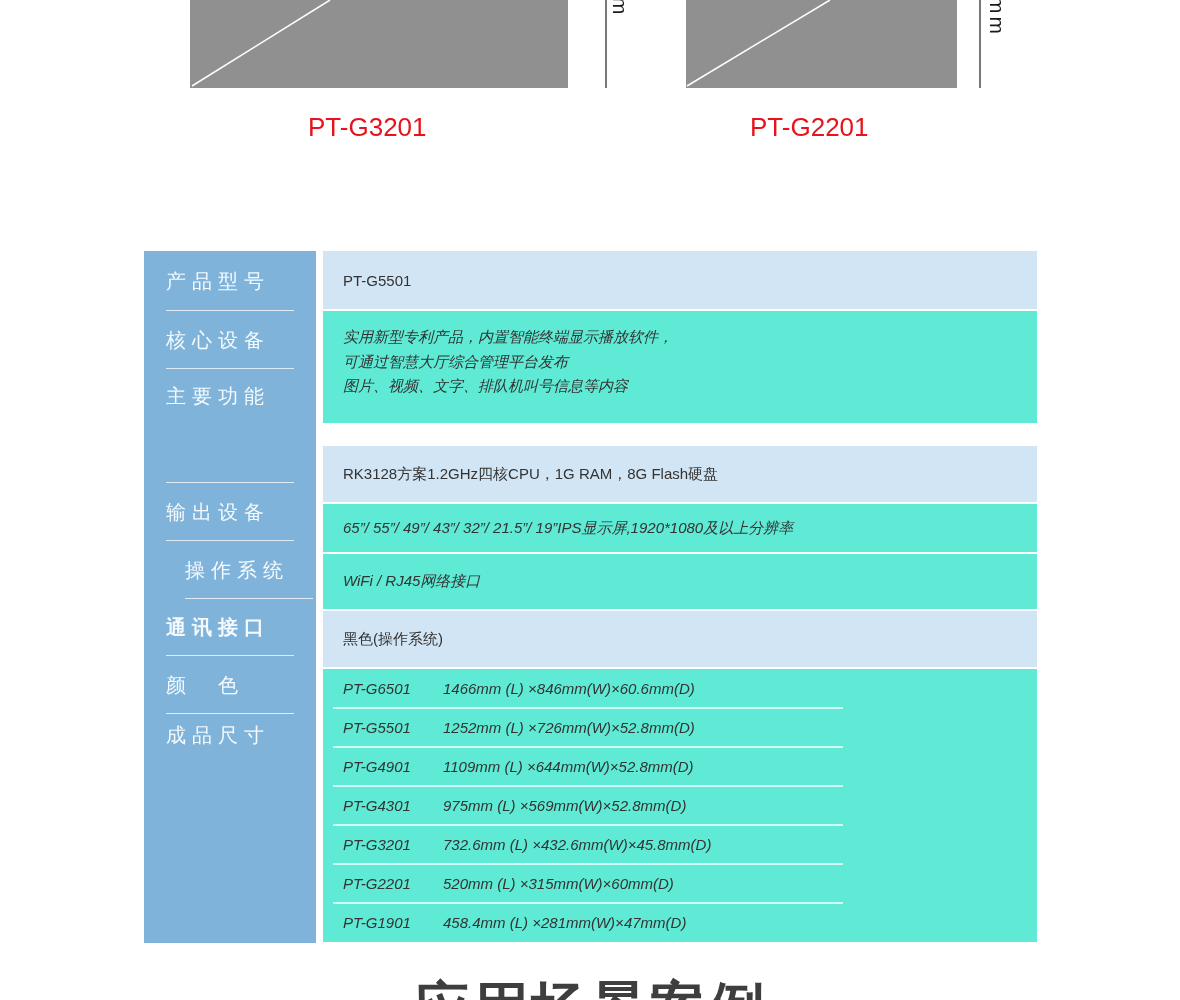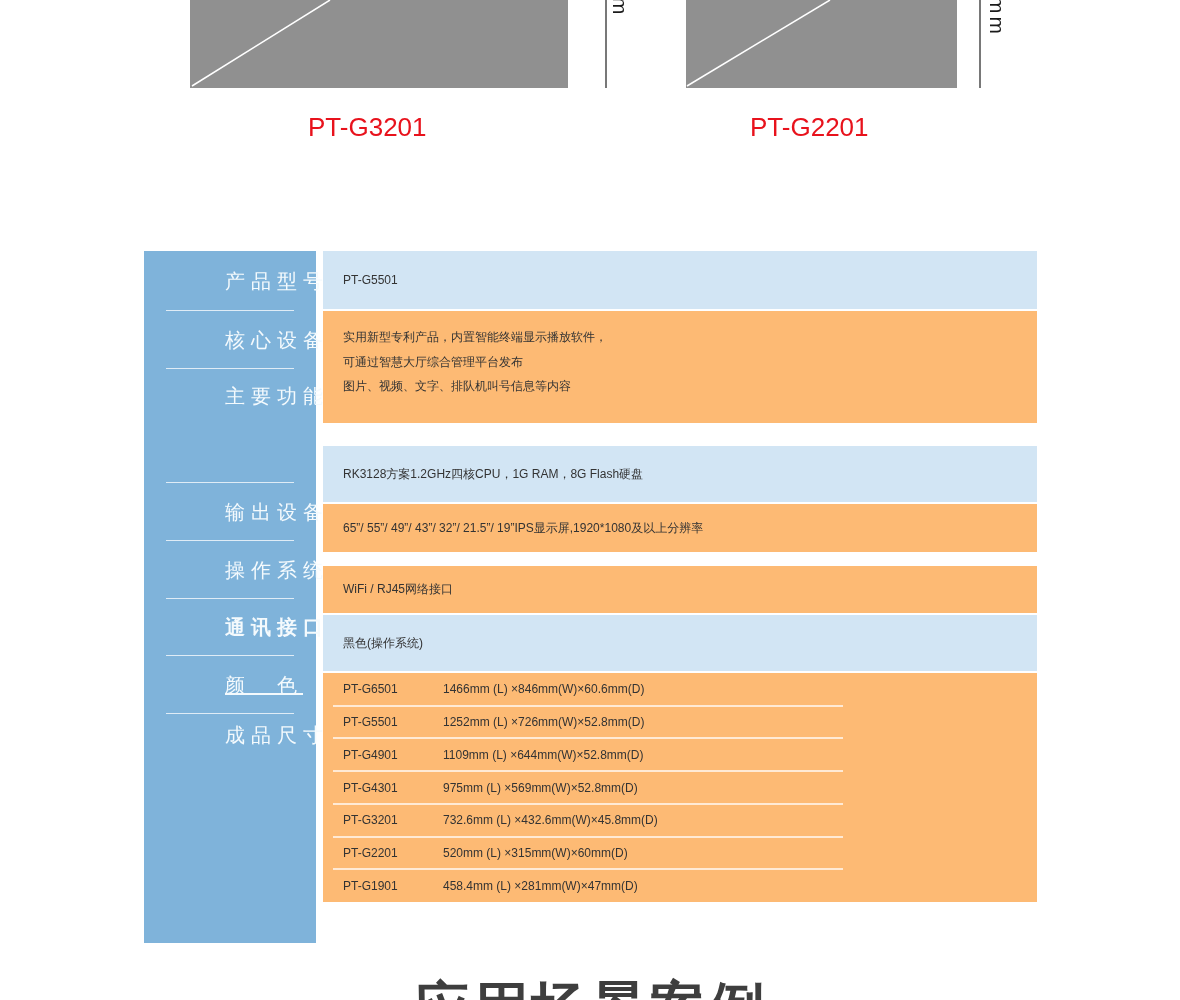--- a/index.html
+++ b/index.html
@@ -29,7 +29,7 @@
   .label-col{width:172px;background:#7fb3da;flex:none;display:flex;flex-direction:column;}
   .label-cell{
     position:relative;display:flex;align-items:center;box-sizing:border-box;
-    padding-left:81px;color:#f4fafd;font-size:20px;letter-spacing:6px;white-space:nowrap;text-align:right;
+    padding-left:22px;color:#f4fafd;font-size:20px;letter-spacing:6px;white-space:nowrap;text-align:right;
   }
   .label-cell:not(:last-child)::after{
     content:"";position:absolute;left:22px;bottom:0;width:128px;height:1.5px;

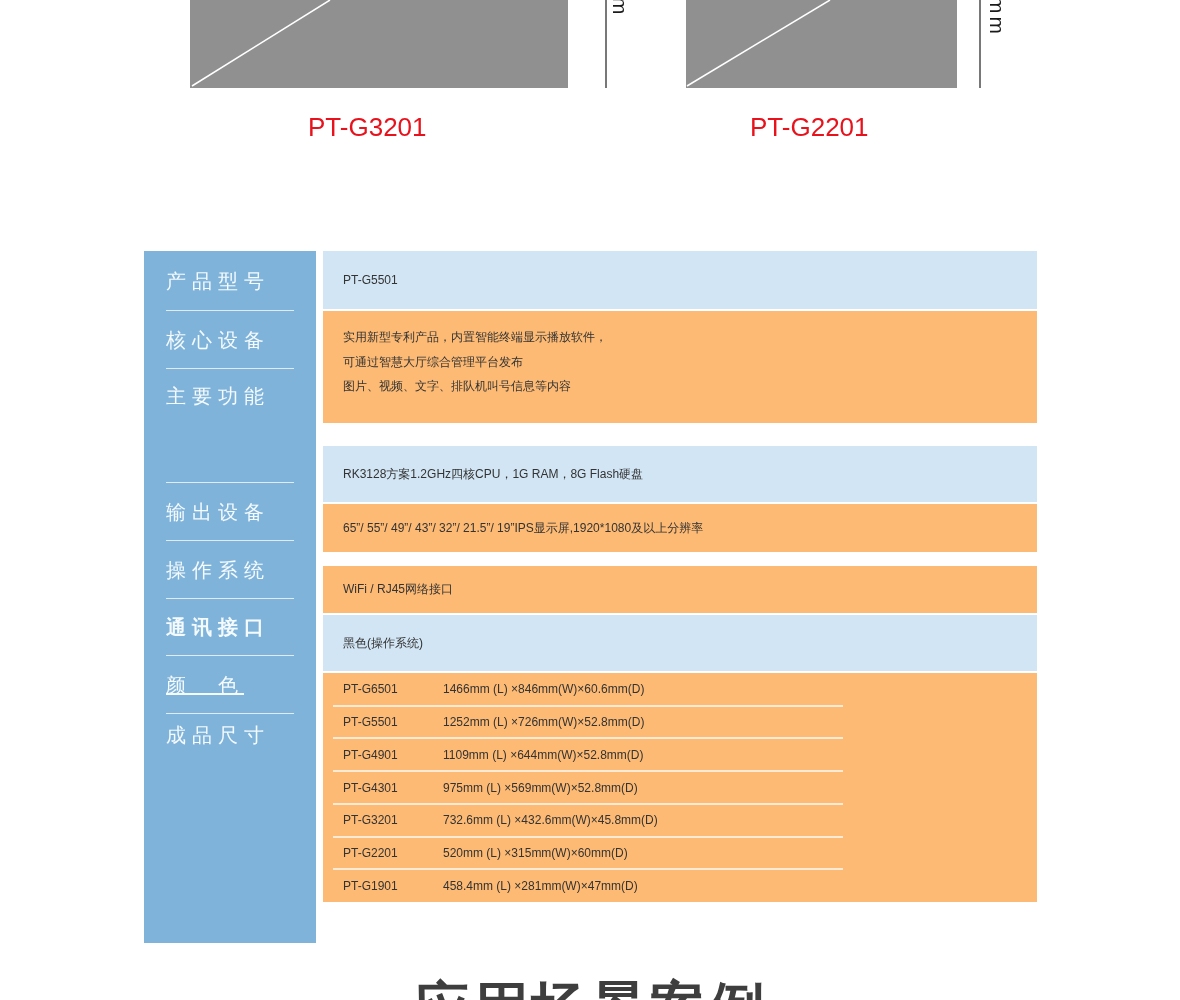--- a/index.html
+++ b/index.html
@@ -42,7 +42,7 @@
   .value-col{flex:1;display:flex;flex-direction:column;}
   .vrow{
     box-sizing:border-box;margin-bottom:2px;padding-left:20px;
-    color:#333333;font-size:12px;
+    color:#333333;font-size:15px;
   }
   .vrow.single{display:flex;align-items:center;}
   .light{background:#d2e5f4;}

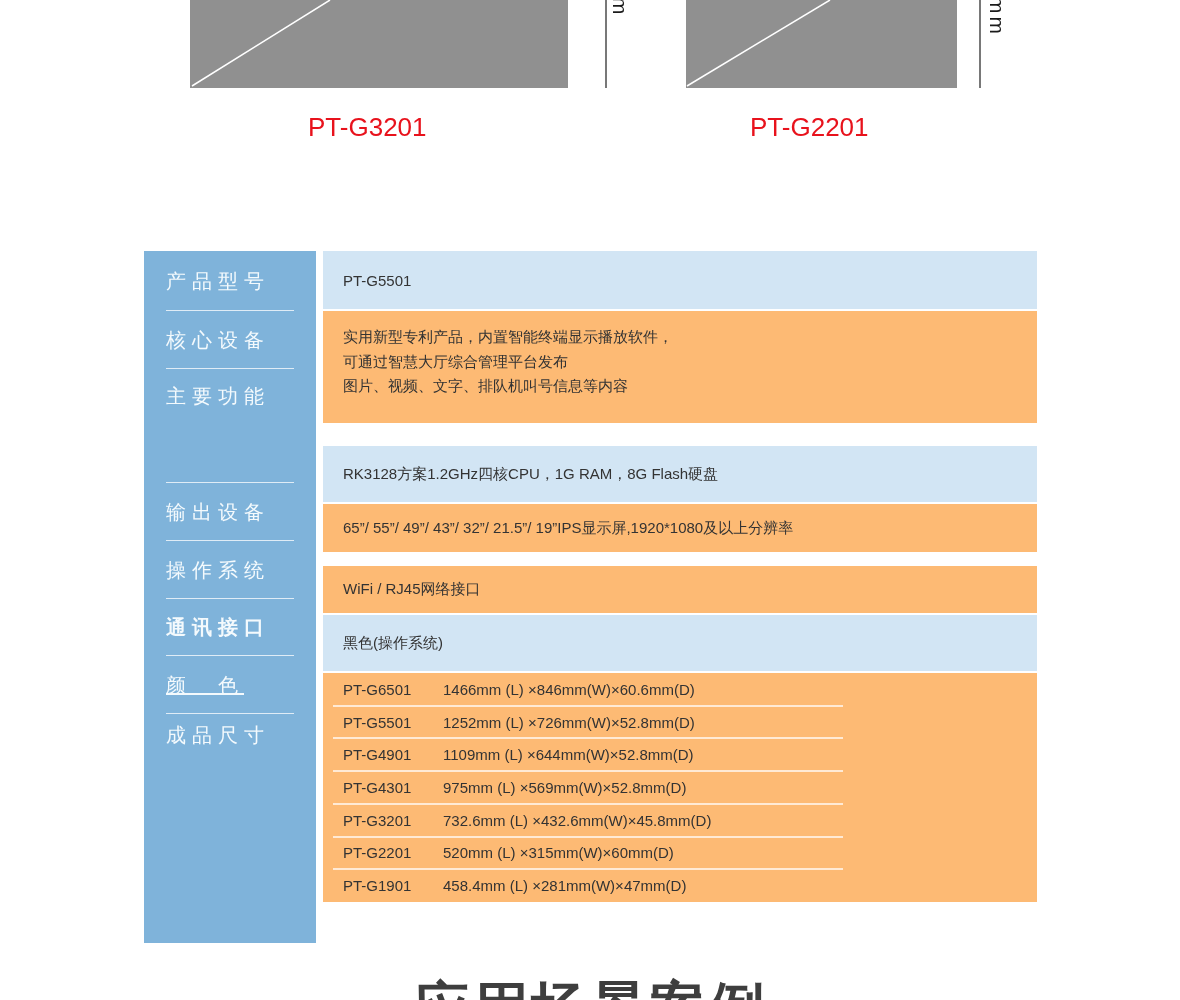--- a/index.html
+++ b/index.html
@@ -46,7 +46,7 @@
   }
   .vrow.single{display:flex;align-items:center;}
   .light{background:#d2e5f4;}
-  .dark{background:#fdba74;}
+  .dark{background:#5eead4;font-style:italic;}
   .v1{height:58px;} .v2{height:112px;padding-top:14px;line-height:24.5px;}
   .v3{height:56px;margin-top:21px;} .v4{height:48px;} .v5{height:56px;} .v6{height:47px;margin-top:12px;}
   .v7{height:56px;} .v8{height:229px;margin-bottom:0;padding-left:0;display:flex;flex-direction:column;}

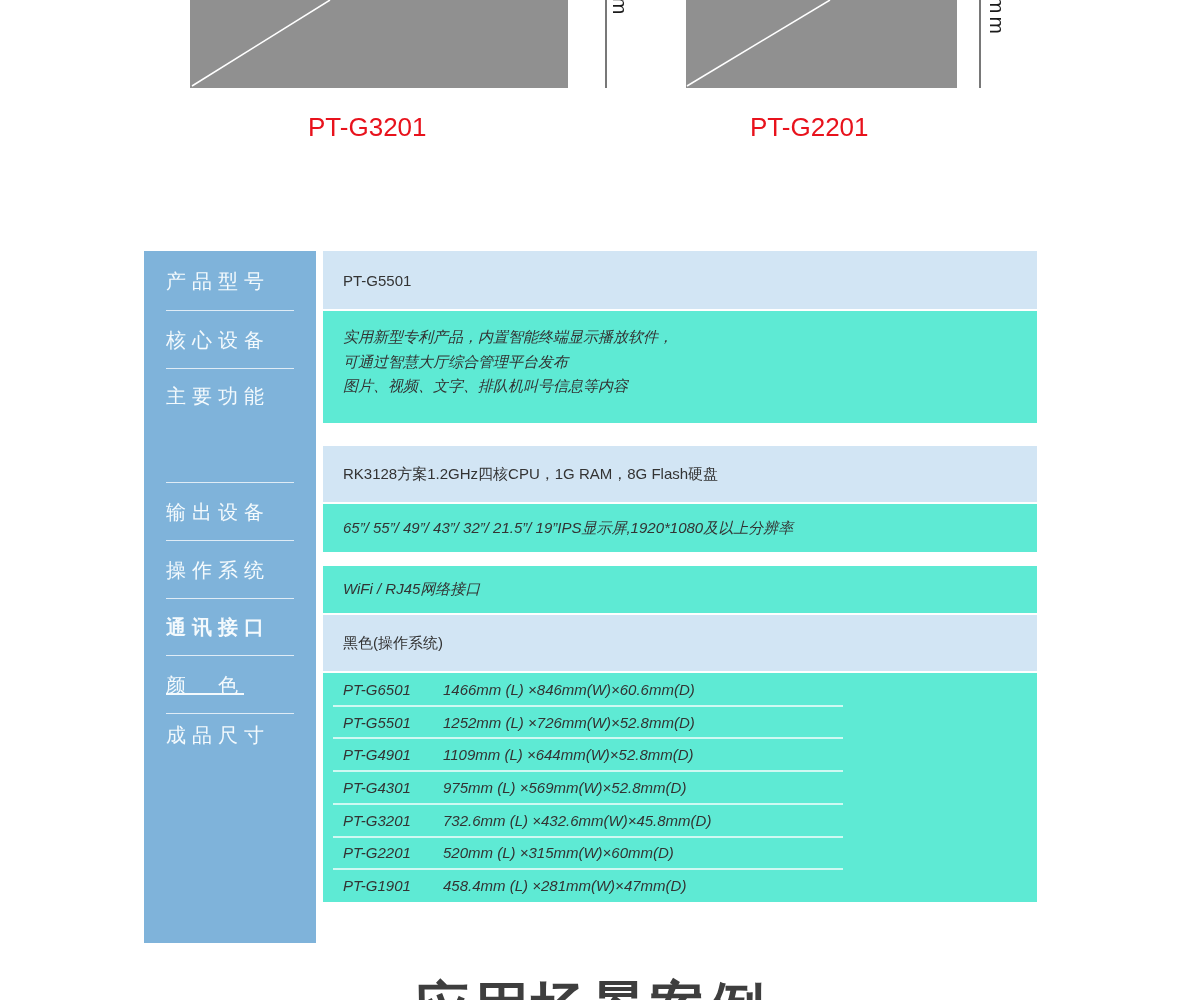--- a/index.html
+++ b/index.html
@@ -36,7 +36,7 @@
     background:rgba(255,255,255,0.75);
   }
   .l1{height:60px;} .l2{height:114px;align-items:flex-start;padding-top:14px;}
-  .l3{height:58px;} .l4{height:58px;} .l5{height:58px;} .l6{height:57px;font-weight:bold;}
+  .l3{height:58px;} .l4{height:58px;} .l5{height:58px;margin-left:19px;} .l6{height:57px;font-weight:bold;}
   .l7{height:58px;text-decoration:underline;} .l8{height:229px;align-items:flex-start;padding-top:8px;}
   .col-gap{width:7px;background:#ffffff;flex:none;}
   .value-col{flex:1;display:flex;flex-direction:column;}

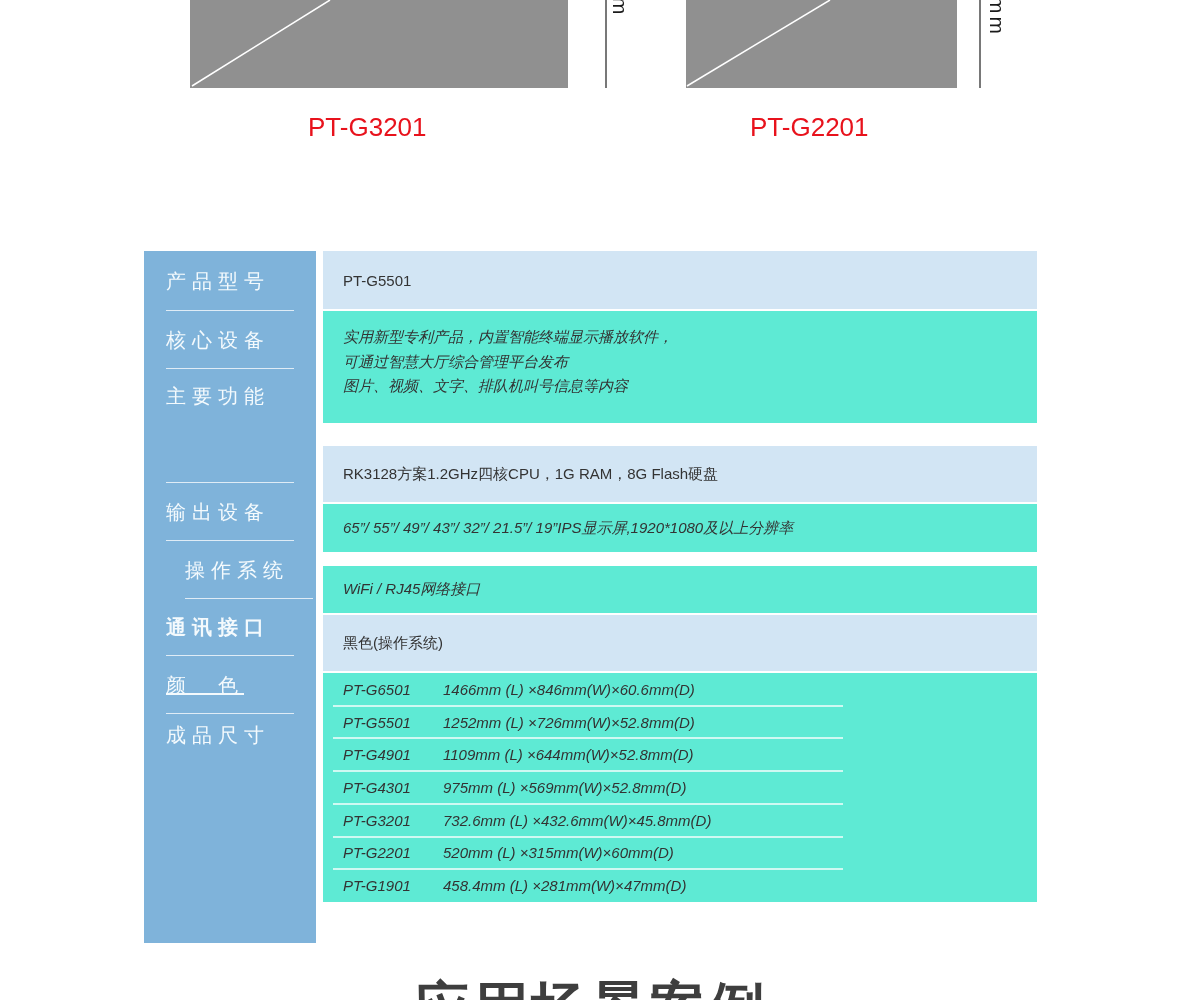--- a/index.html
+++ b/index.html
@@ -48,7 +48,7 @@
   .light{background:#d2e5f4;}
   .dark{background:#5eead4;font-style:italic;}
   .v1{height:58px;} .v2{height:112px;padding-top:14px;line-height:24.5px;}
-  .v3{height:56px;margin-top:21px;} .v4{height:48px;} .v5{height:56px;} .v6{height:47px;margin-top:12px;}
+  .v3{height:56px;margin-top:21px;} .v4{height:48px;} .v5{height:56px;} .v6{height:55px;}
   .v7{height:56px;} .v8{height:229px;margin-bottom:0;padding-left:0;display:flex;flex-direction:column;}
   .sub-row{position:relative;flex:1;display:flex;align-items:center;padding-left:20px;}
   .sub-row:not(:last-child)::after{

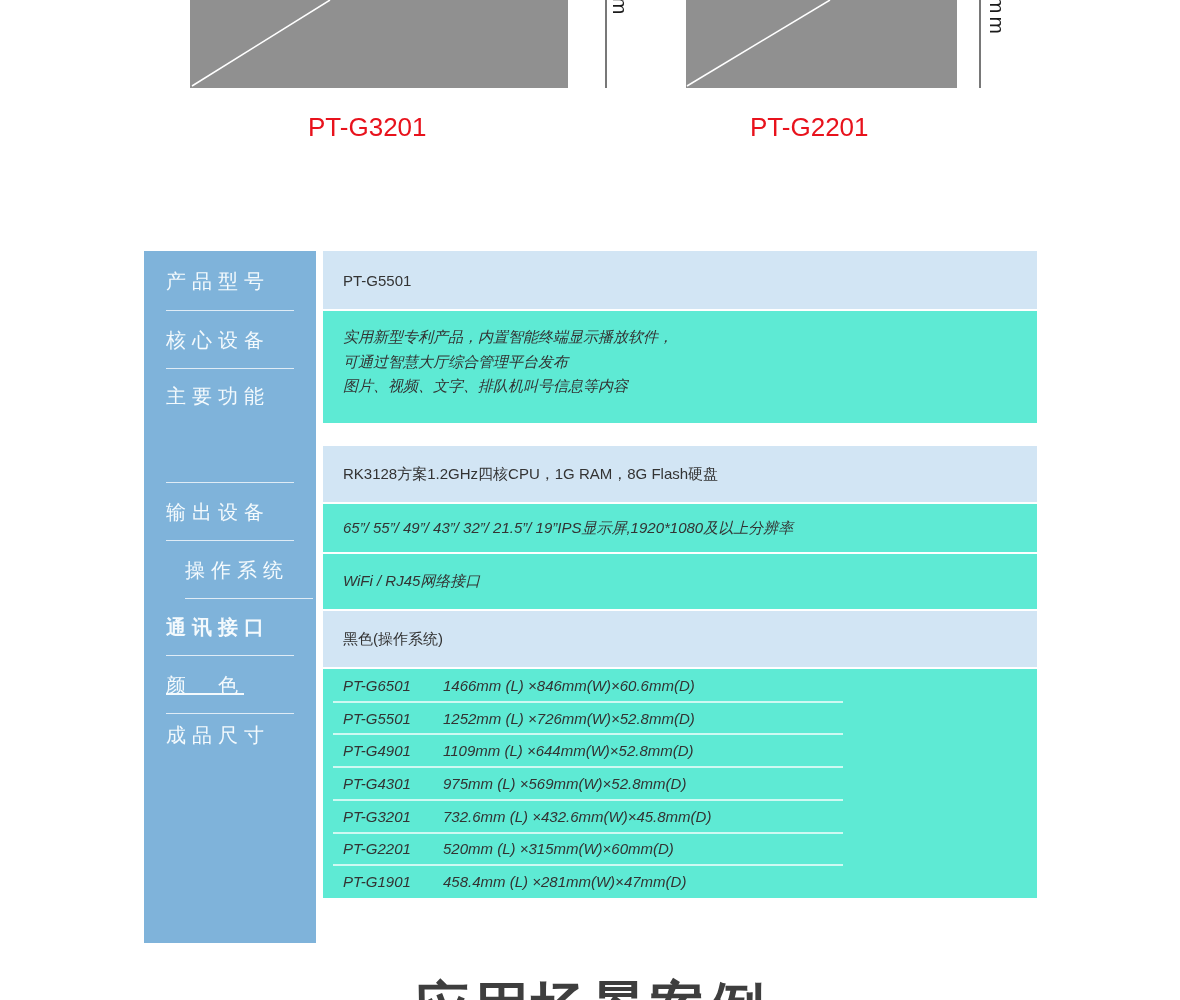--- a/index.html
+++ b/index.html
@@ -37,7 +37,7 @@
   }
   .l1{height:60px;} .l2{height:114px;align-items:flex-start;padding-top:14px;}
   .l3{height:58px;} .l4{height:58px;} .l5{height:58px;margin-left:19px;} .l6{height:57px;font-weight:bold;}
-  .l7{height:58px;text-decoration:underline;} .l8{height:229px;align-items:flex-start;padding-top:8px;}
+  .l7{height:58px;} .l8{height:229px;align-items:flex-start;padding-top:8px;}
   .col-gap{width:7px;background:#ffffff;flex:none;}
   .value-col{flex:1;display:flex;flex-direction:column;}
   .vrow{

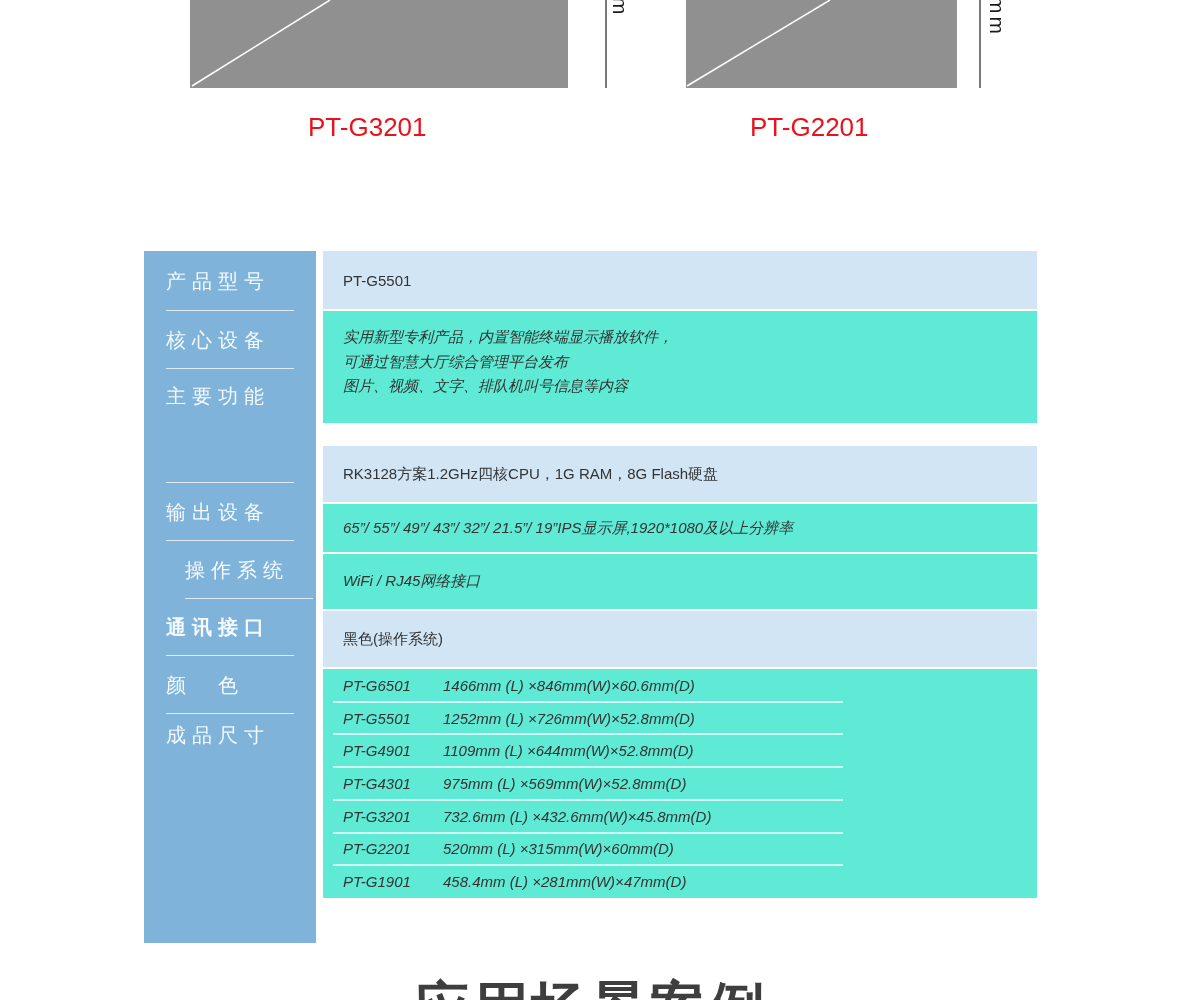--- a/index.html
+++ b/index.html
@@ -49,7 +49,7 @@
   .dark{background:#5eead4;font-style:italic;}
   .v1{height:58px;} .v2{height:112px;padding-top:14px;line-height:24.5px;}
   .v3{height:56px;margin-top:21px;} .v4{height:48px;} .v5{height:56px;} .v6{height:55px;}
-  .v7{height:56px;} .v8{height:229px;margin-bottom:0;padding-left:0;display:flex;flex-direction:column;}
+  .v7{height:56px;} .v8{height:273px;margin-bottom:0;padding-left:0;display:flex;flex-direction:column;}
   .sub-row{position:relative;flex:1;display:flex;align-items:center;padding-left:20px;}
   .sub-row:not(:last-child)::after{
     content:"";position:absolute;left:10px;bottom:-1px;width:510px;height:2px;

